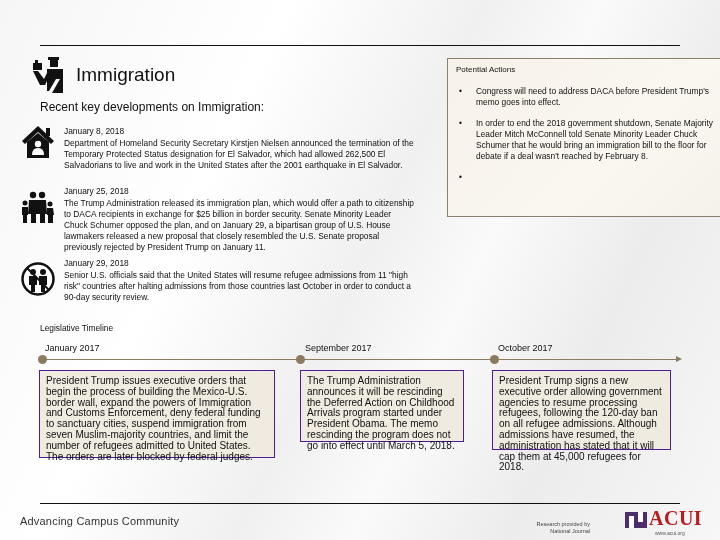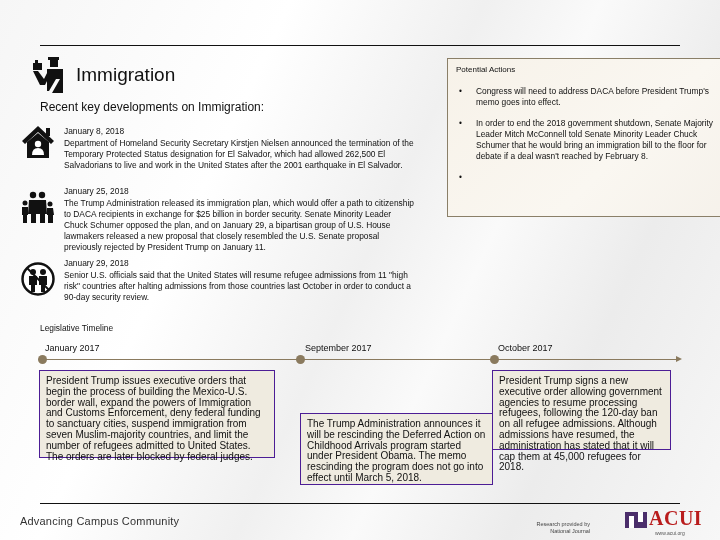--- a/index.html
+++ b/index.html
@@ -140,7 +140,7 @@
 <div class="tl-box" style="left:39px; width:236px;">
   <span>President Trump issues executive orders that begin the process of building the Mexico-U.S. border wall, expand the powers of Immigration and Customs Enforcement, deny federal funding to sanctuary cities, suspend immigration from seven Muslim-majority countries, and limit the number of refugees admitted to United States. The orders are later blocked by federal judges.</span>
 </div>
-<div class="tl-box" style="left:300px; width:193px; height:72px;margin-top:43px;">
+<div class="tl-box" style="left:300px; width:164px; height:72px;">
   <span>The Trump Administration announces it will be rescinding the Deferred Action on Childhood Arrivals program started under President Obama. The memo rescinding the program does not go into effect until March 5, 2018.</span>
 </div>
 <div class="tl-box" style="left:492px; width:179px; height:80px;">

